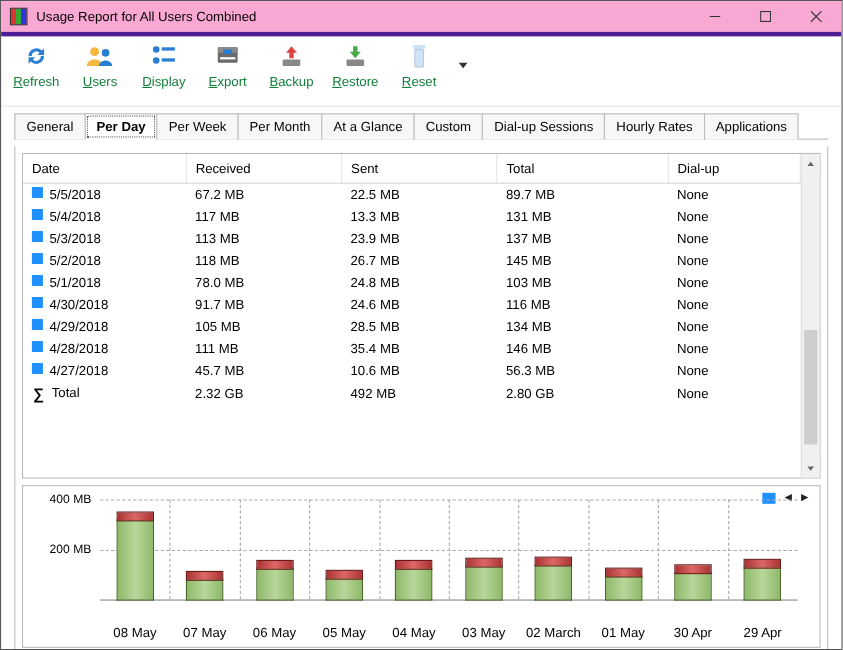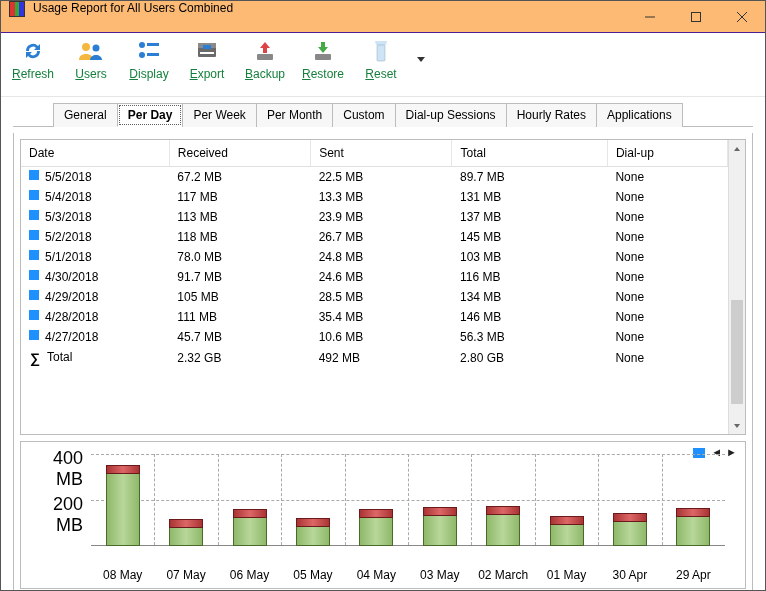--- a/index.html
+++ b/index.html
@@ -15,11 +15,12 @@
   }
   
   .titlebar {
-    background: #fdba74;
+    background: #f9a8d4;
     height: 32px;
     display: flex;
+    align-items: center;
     padding-left: 8px;
-    border-bottom: 1px solid #4c1d95;
+    border-bottom: 4px solid #4c1d95;
   }
   .app-icon {
     width: 16px; height: 16px;

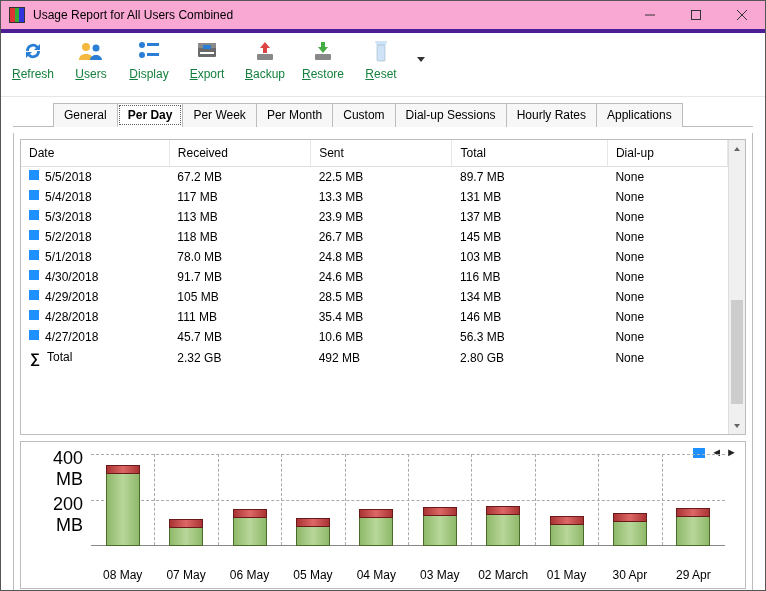--- a/index.html
+++ b/index.html
@@ -49,7 +49,7 @@
   .arrow-down { width:0;height:0;border-left:4px solid transparent;border-right:4px solid transparent;border-top:5px solid #333; margin-top:18px; cursor:default;}
 
   
-  .tabbar { display:flex; padding: 6px 12px 0 12px; gap:0;margin-left:40px; }
+  .tabbar { display:flex; padding: 6px 12px 0 12px; gap:0; }
   .tab {
     border:1px solid #bcbcbc;
     border-bottom:none;

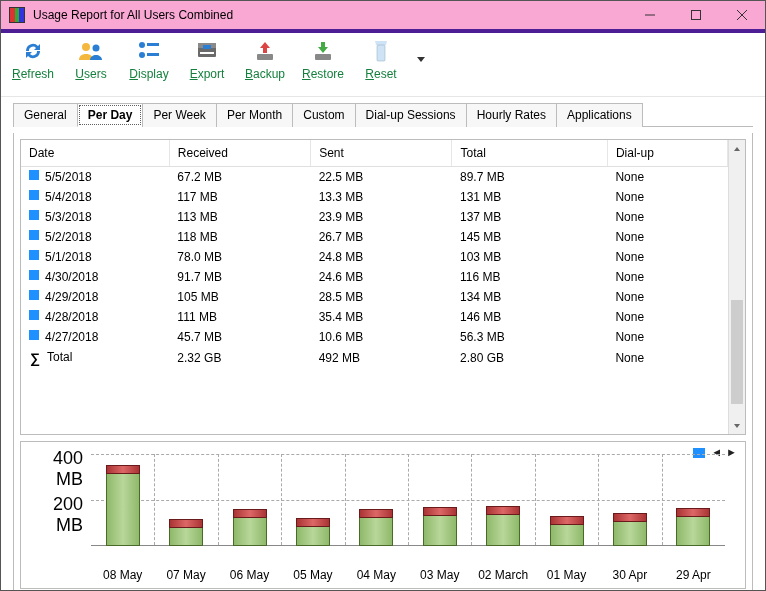--- a/index.html
+++ b/index.html
@@ -225,6 +225,7 @@
   <div class="tab active">Per Day</div>
   <div class="tab">Per Week</div>
   <div class="tab">Per Month</div>
+  <div class="tab">At a Glance</div>
   <div class="tab">Custom</div>
   <div class="tab">Dial-up Sessions</div>
   <div class="tab">Hourly Rates</div>

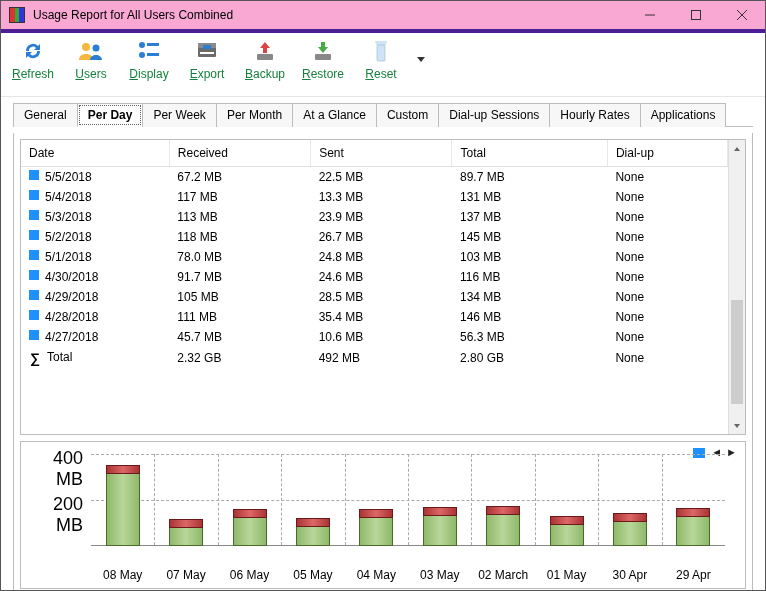--- a/index.html
+++ b/index.html
@@ -104,7 +104,7 @@
   }
   .gridline { position:absolute; left:0; right:0; border-top:1px dashed #aaa; }
   .gridline.v { top:0; bottom:0; border-left:1px dashed #aaa; border-top:none; width:0;}
-  .ytick { position:absolute; left:10px; font-size:18px; text-align:right; width:52px;}
+  .ytick { position:absolute; left:10px; font-size:11px; text-align:right; width:52px;}
   .bars { position:absolute; left:70px; right:20px; top:12px; height:92px; display:flex; }
   .barcol { flex:1; display:flex; align-items:flex-end; justify-content:center; }
   .bar3d {

